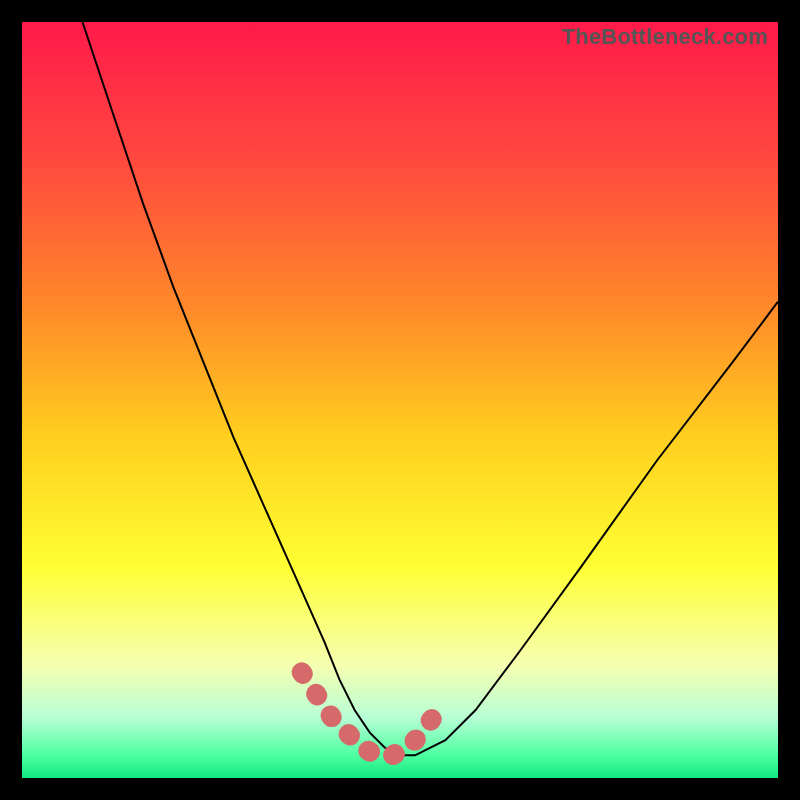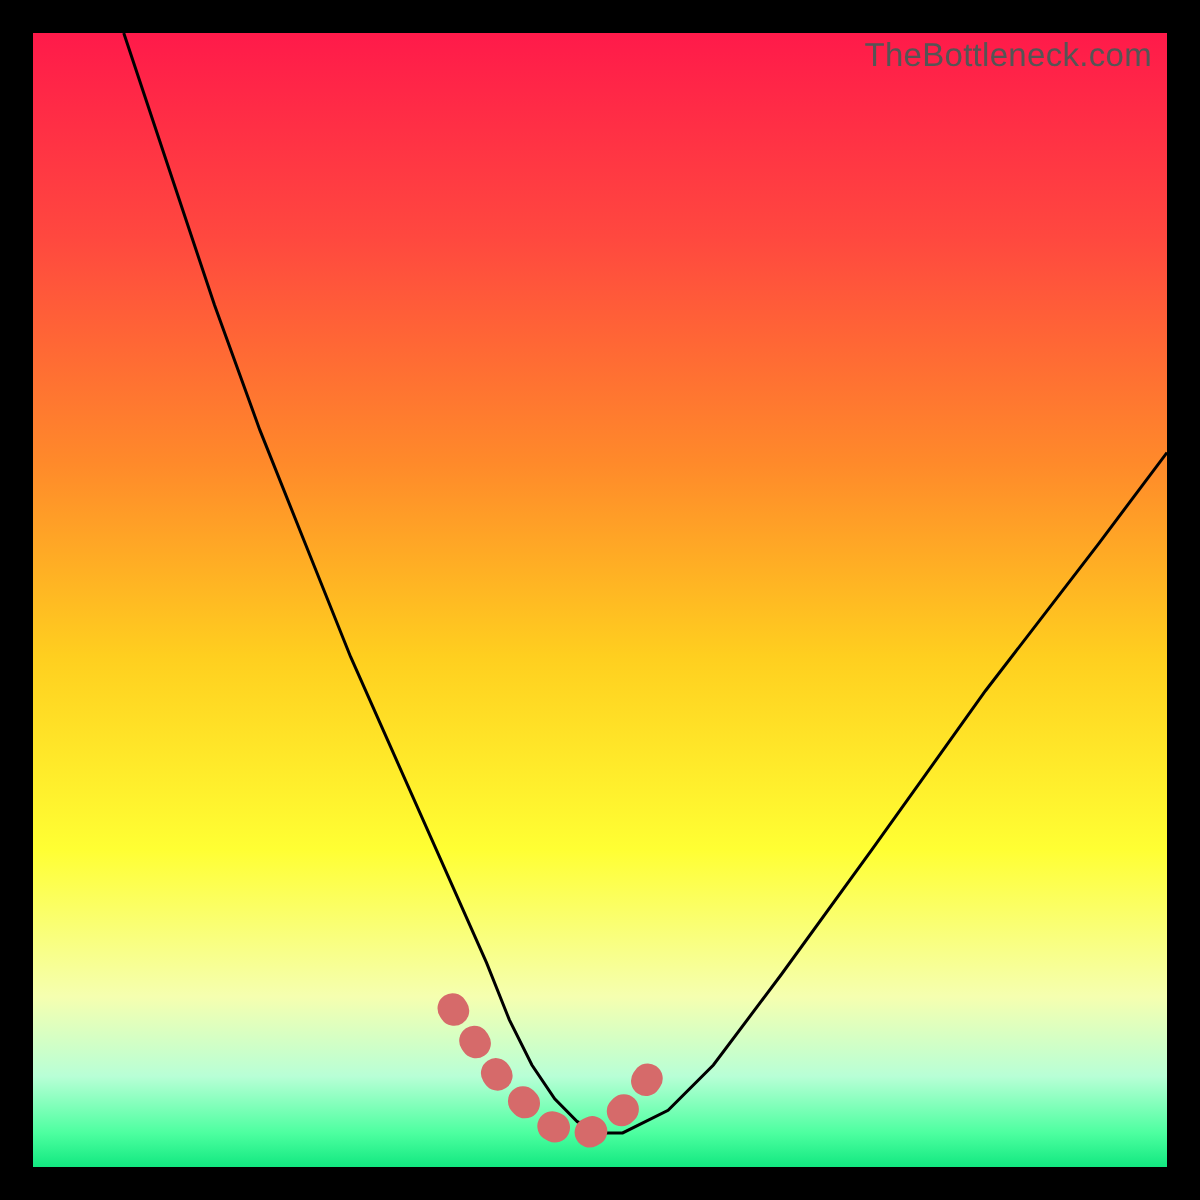--- a/index.html
+++ b/index.html
@@ -27,6 +27,7 @@
     font-size: 22px;
     letter-spacing: 0.2px;
     z-index: 5;
+    font-weight: bold;
   }
   svg {
     position: absolute;

